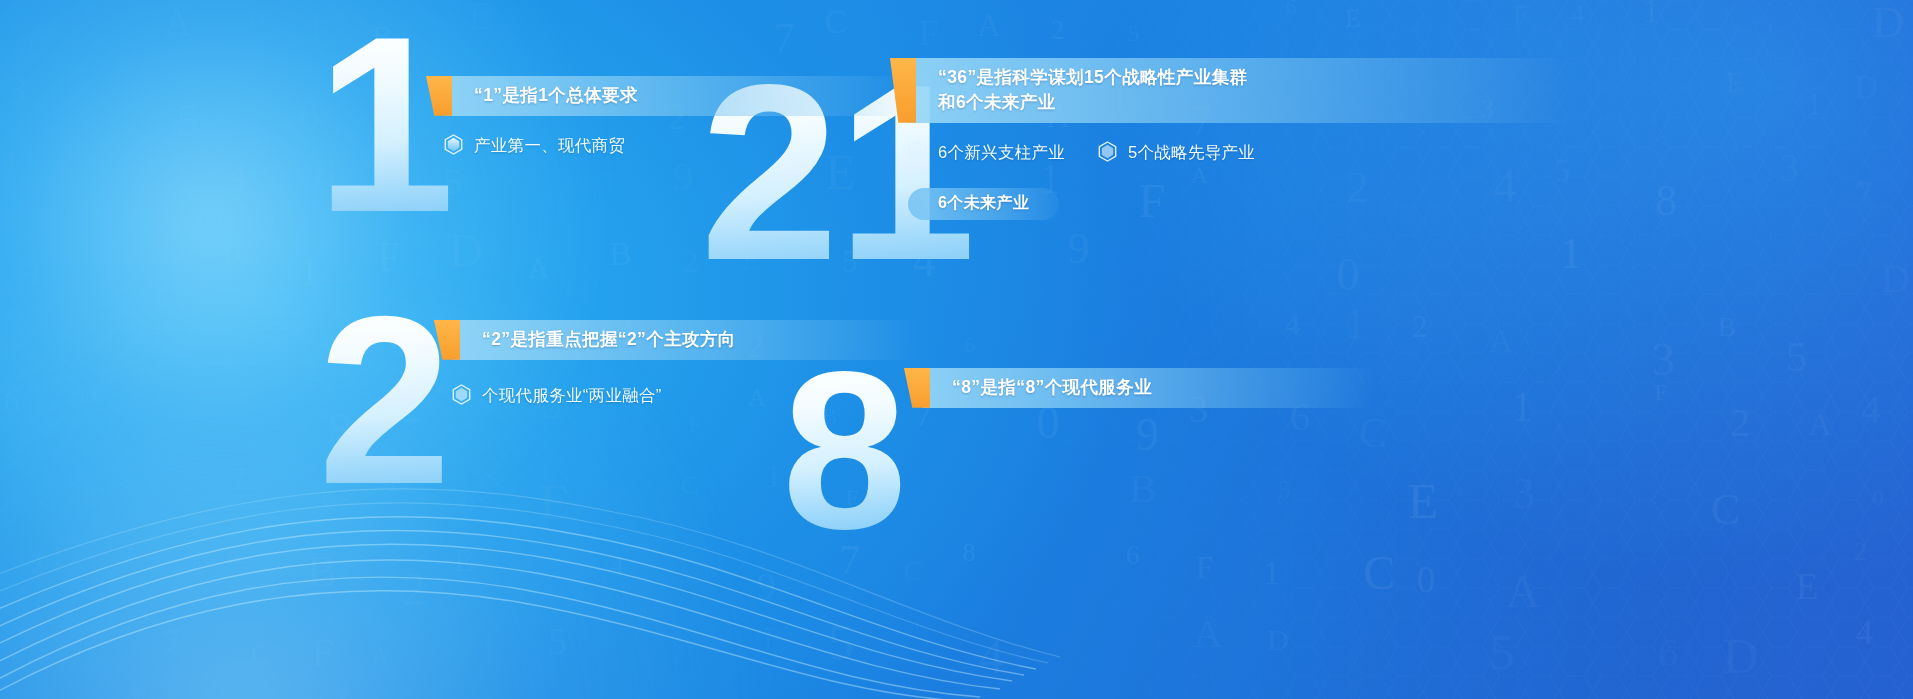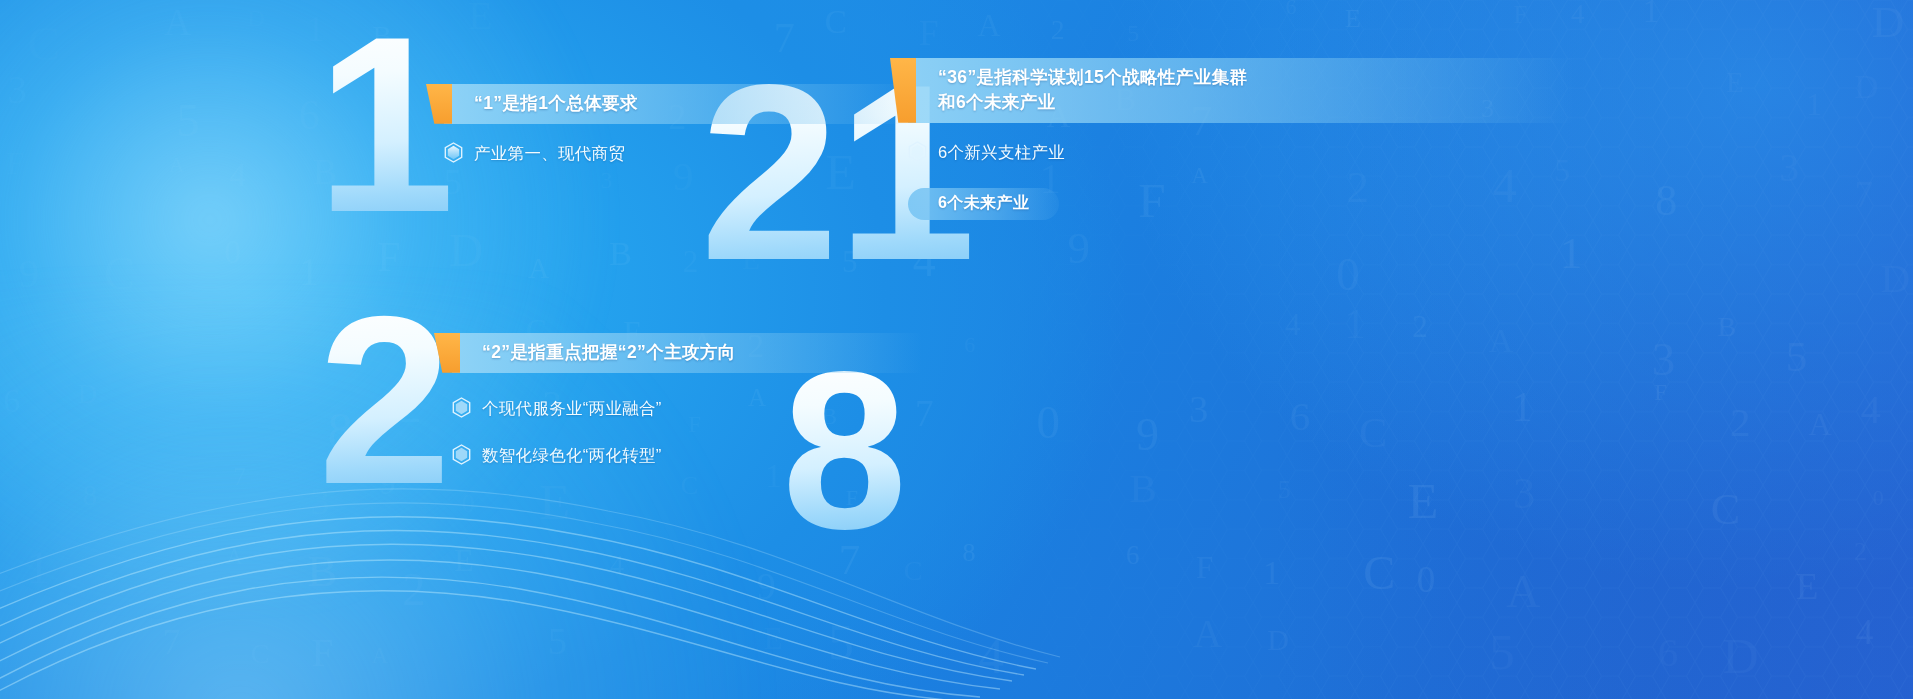--- a/index.html
+++ b/index.html
@@ -74,7 +74,7 @@
 
   
   .block { position:absolute; }
-  #block-1  { left:444px;  top:84px;  width:470px; }
+  #block-1  { left:444px;  top:76px;  width:470px; }
   #block-21 { left:908px;  top:58px;  width:960px; }
   #block-2  { left:452px;  top:333px; width:470px; }
   #block-8  { left:922px;  top:368px; width:700px; }

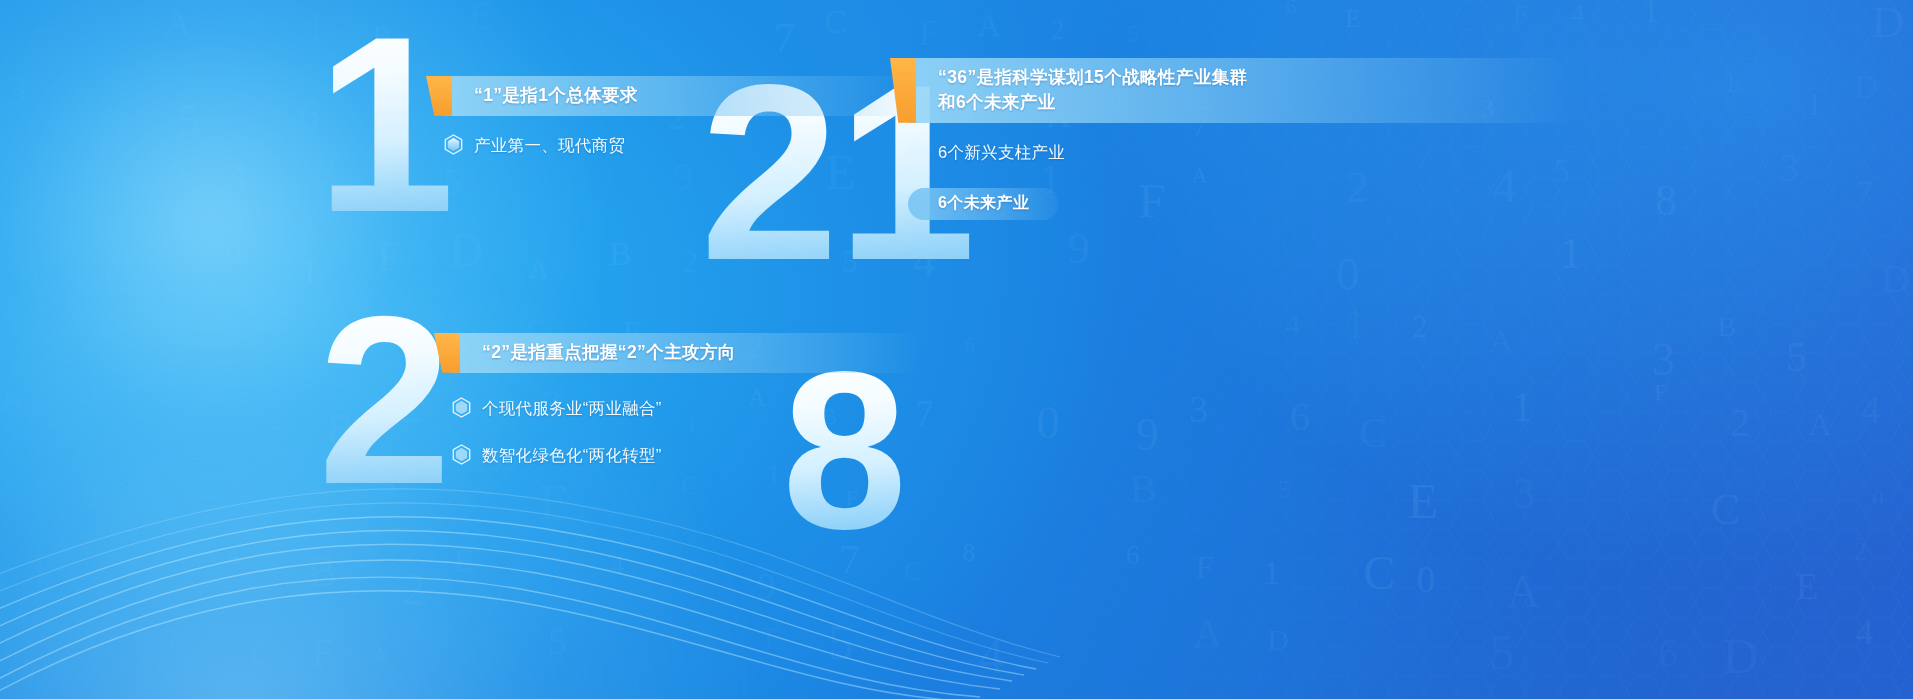--- a/index.html
+++ b/index.html
@@ -384,6 +384,15 @@
         </span>
         <span class="btxt">6个新兴支柱产业</span>
       </div>
+      <div class="bullet col-b">
+        <span class="hex">
+          <svg width="19" height="21" viewBox="0 0 20 22">
+            <path d="M10 1 L18.6 6 L18.6 16 L10 21 L1.4 16 L1.4 6 Z" fill="none" stroke="#dff3ff" stroke-width="1.5"></path>
+            <path d="M10 4 L16 7.5 L16 14.5 L10 18 L4 14.5 L4 7.5 Z" fill="rgba(223,243,255,.62)"></path>
+          </svg>
+        </span>
+        <span class="btxt">5个战略先导产业</span>
+      </div>
     </div>
   </div>
 

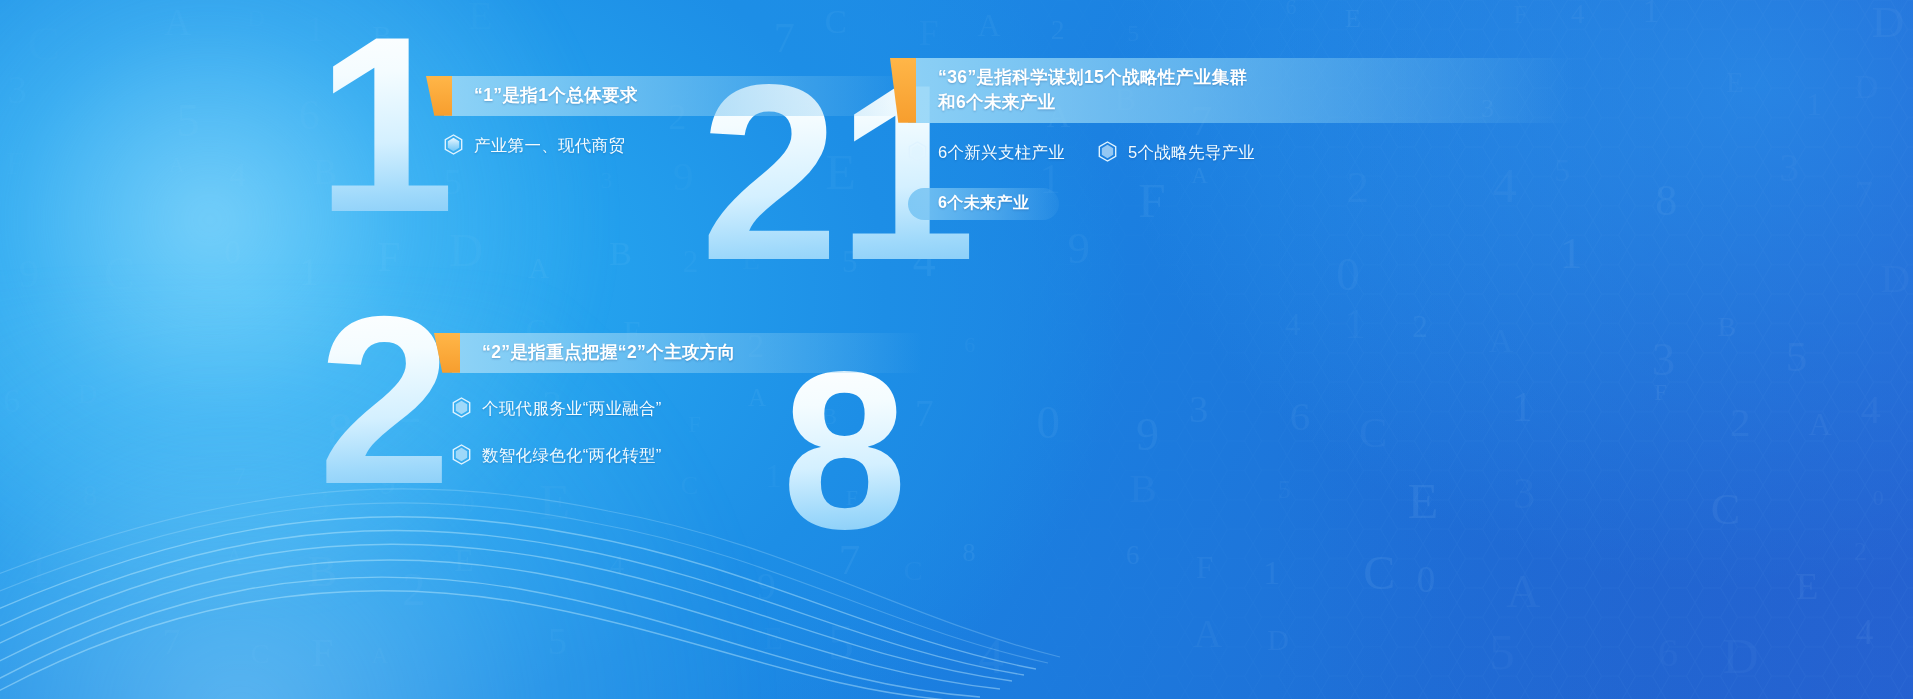--- a/index.html
+++ b/index.html
@@ -76,7 +76,7 @@
   .block { position:absolute; }
   #block-1  { left:444px;  top:76px;  width:470px; }
   #block-21 { left:908px;  top:58px;  width:960px; }
-  #block-2  { left:452px;  top:333px; width:470px; }
+  #block-2  { left:452px;  top:320px; width:470px; }
   #block-8  { left:922px;  top:368px; width:700px; }
 
   

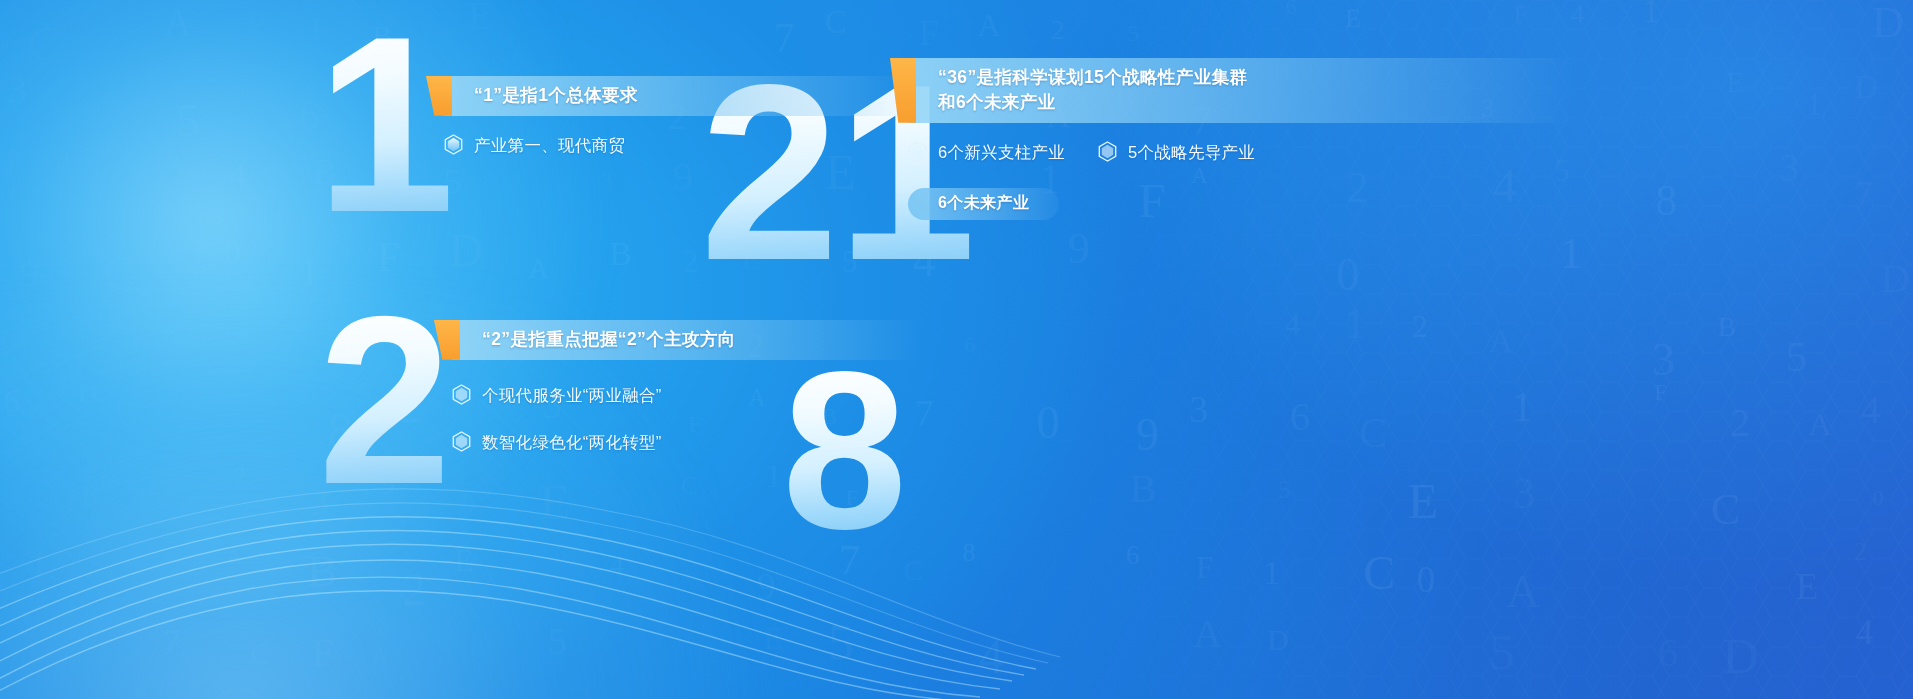--- a/index.html
+++ b/index.html
@@ -432,6 +432,9 @@
 </div>
 
 <div class="block" id="block-8">
+  <div class="title-bar" style="width:452px">
+    <span class="tb-text">“8”是指“8”个现代服务业</span>
+  </div>
   <div class="bullets" style="margin-top:22px">
   </div>
 </div>

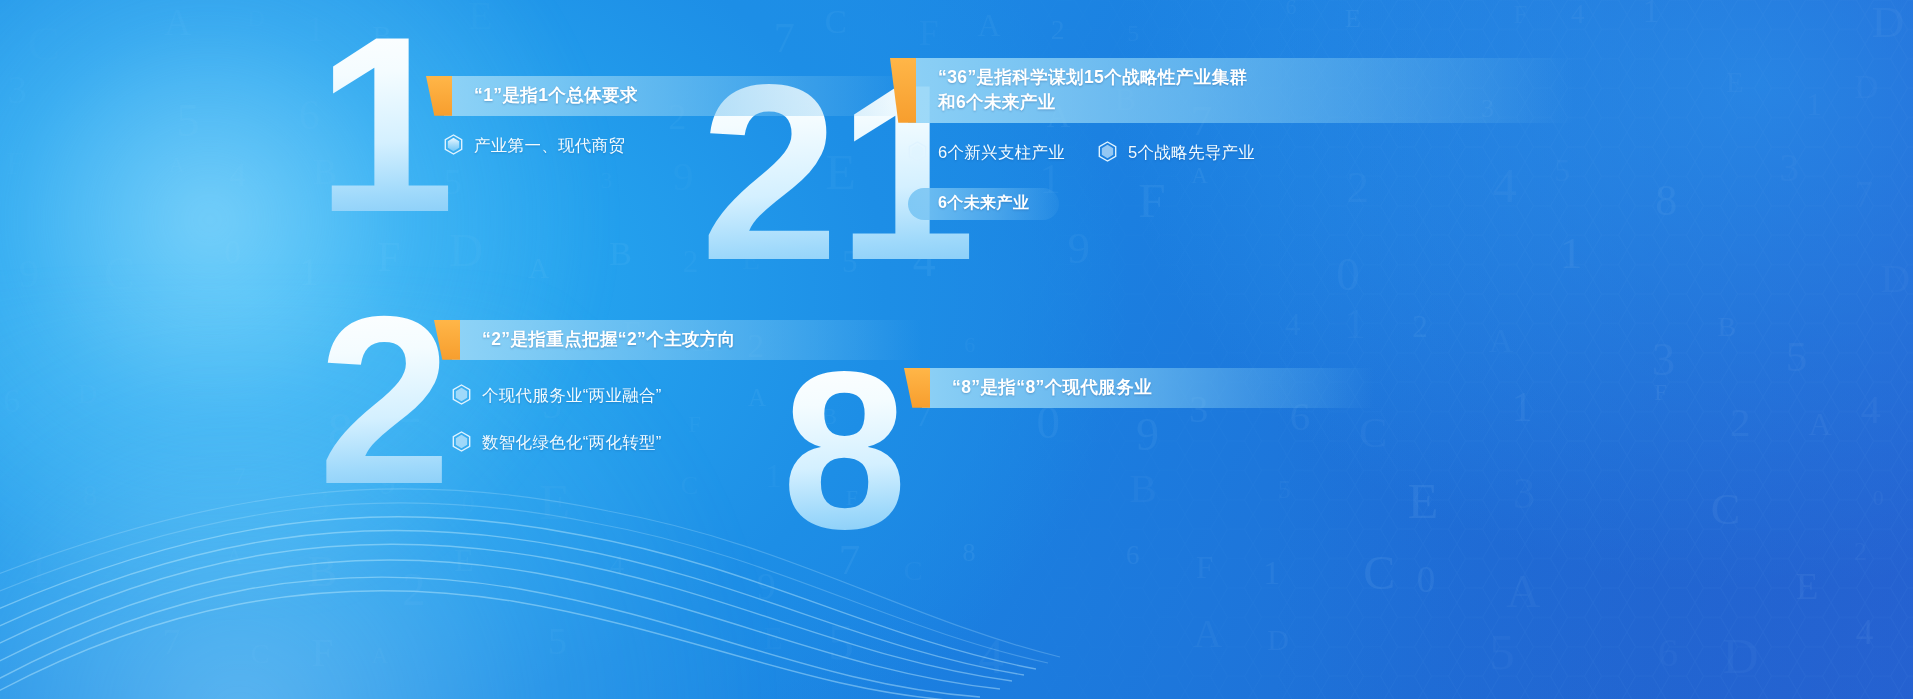--- a/index.html
+++ b/index.html
@@ -417,17 +417,6 @@
         <span class="btxt">个现代服务业“两业融合”</span>
       </div>
     </div>
-    <div class="bullet-row" style="margin-top:17px">
-      <div class="bullet">
-        <span class="hex">
-          <svg width="19" height="21" viewBox="0 0 20 22">
-            <path d="M10 1 L18.6 6 L18.6 16 L10 21 L1.4 16 L1.4 6 Z" fill="none" stroke="#dff3ff" stroke-width="1.5"></path>
-            <path d="M10 4 L16 7.5 L16 14.5 L10 18 L4 14.5 L4 7.5 Z" fill="rgba(223,243,255,.62)"></path>
-          </svg>
-        </span>
-        <span class="btxt">数智化绿色化“两化转型”</span>
-      </div>
-    </div>
   </div>
 </div>
 

